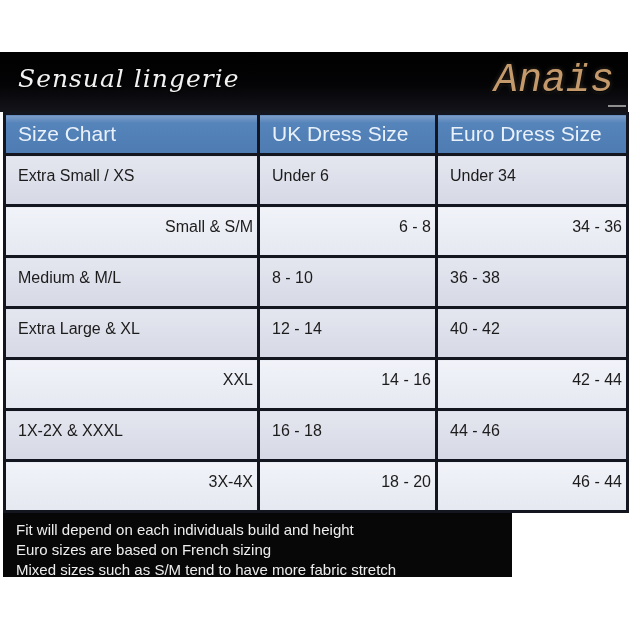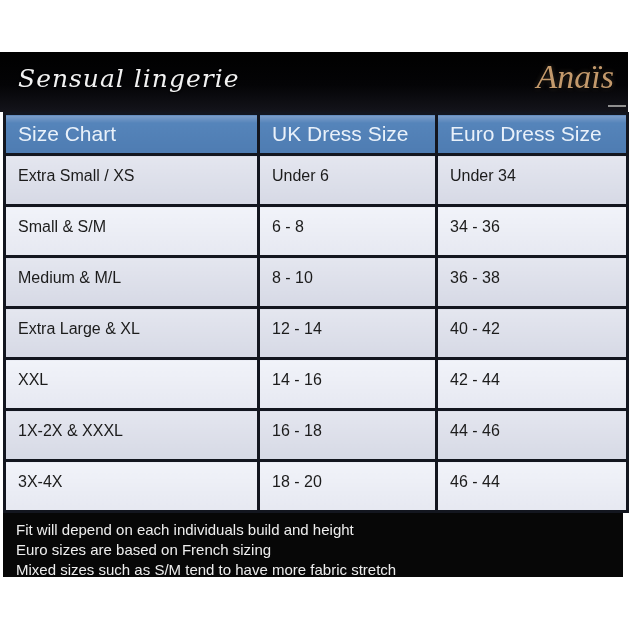--- a/index.html
+++ b/index.html
@@ -21,8 +21,8 @@
   }
   .logo {
     position:absolute; right:14px; top:6px;
-    font-family:Liberation Serif, serif; font-style:italic;
-    font-size:34px; color:#c49a6c;
+    font-family:Liberation Mono, monospace; font-style:italic;
+    font-size:40px; color:#c49a6c;
     text-shadow:0 1px 2px #000000, 0 0 5px rgba(255,219,166,0.25);
   }
   .logo-flourish {

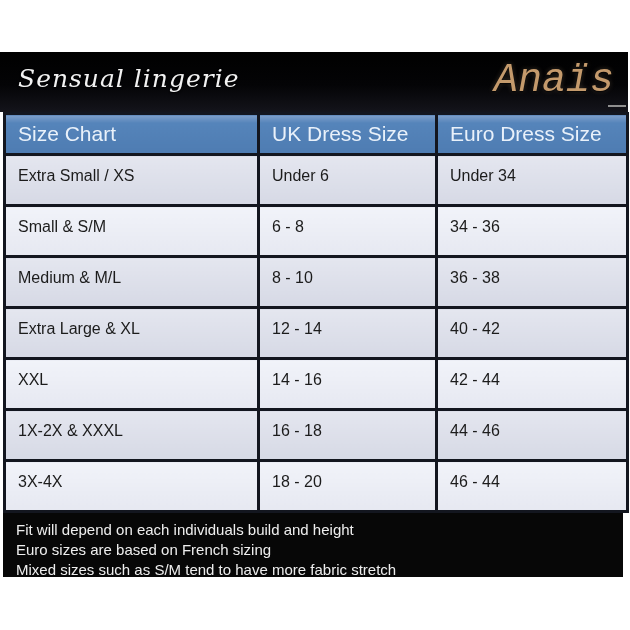--- a/index.html
+++ b/index.html
@@ -46,7 +46,7 @@
     padding:0 4px 8px 12px; height:40px; white-space:nowrap;
   }
   tr.dark td  { background:linear-gradient(180deg, #e4e6ef 0%, #d6d9e5 100%); }
-  tr.light td { background:linear-gradient(180deg, #f1f3f9 0%, #e6e8f1 100%); }
+  tr.light td { background:linear-gradient(180deg, #f1f3f9 0%, #e6e8f1 100%);text-align:right; }
 
   
   .footer-bar {

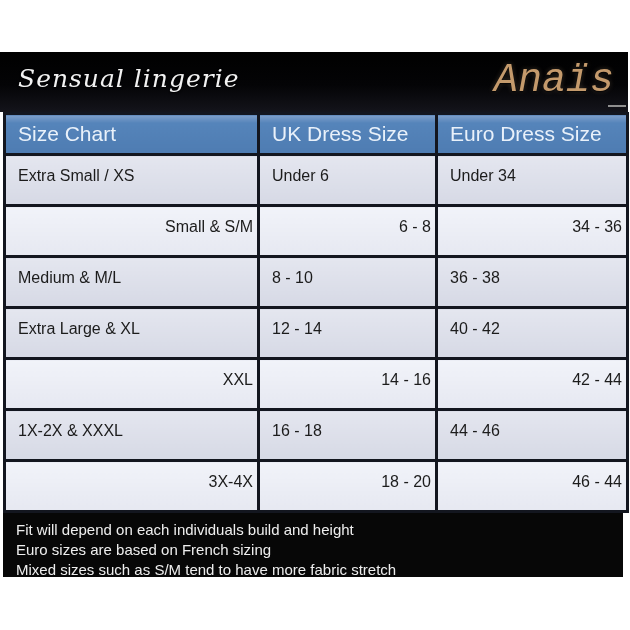--- a/index.html
+++ b/index.html
@@ -50,7 +50,7 @@
 
   
   .footer-bar {
-    position:absolute; left:3px; top:513px; width:620px; height:64px;
+    position:absolute; left:3px; top:513px; width:509px; height:64px;
     box-sizing:border-box; background:#070707;
     padding:7px 10px 0 13px;
   }

